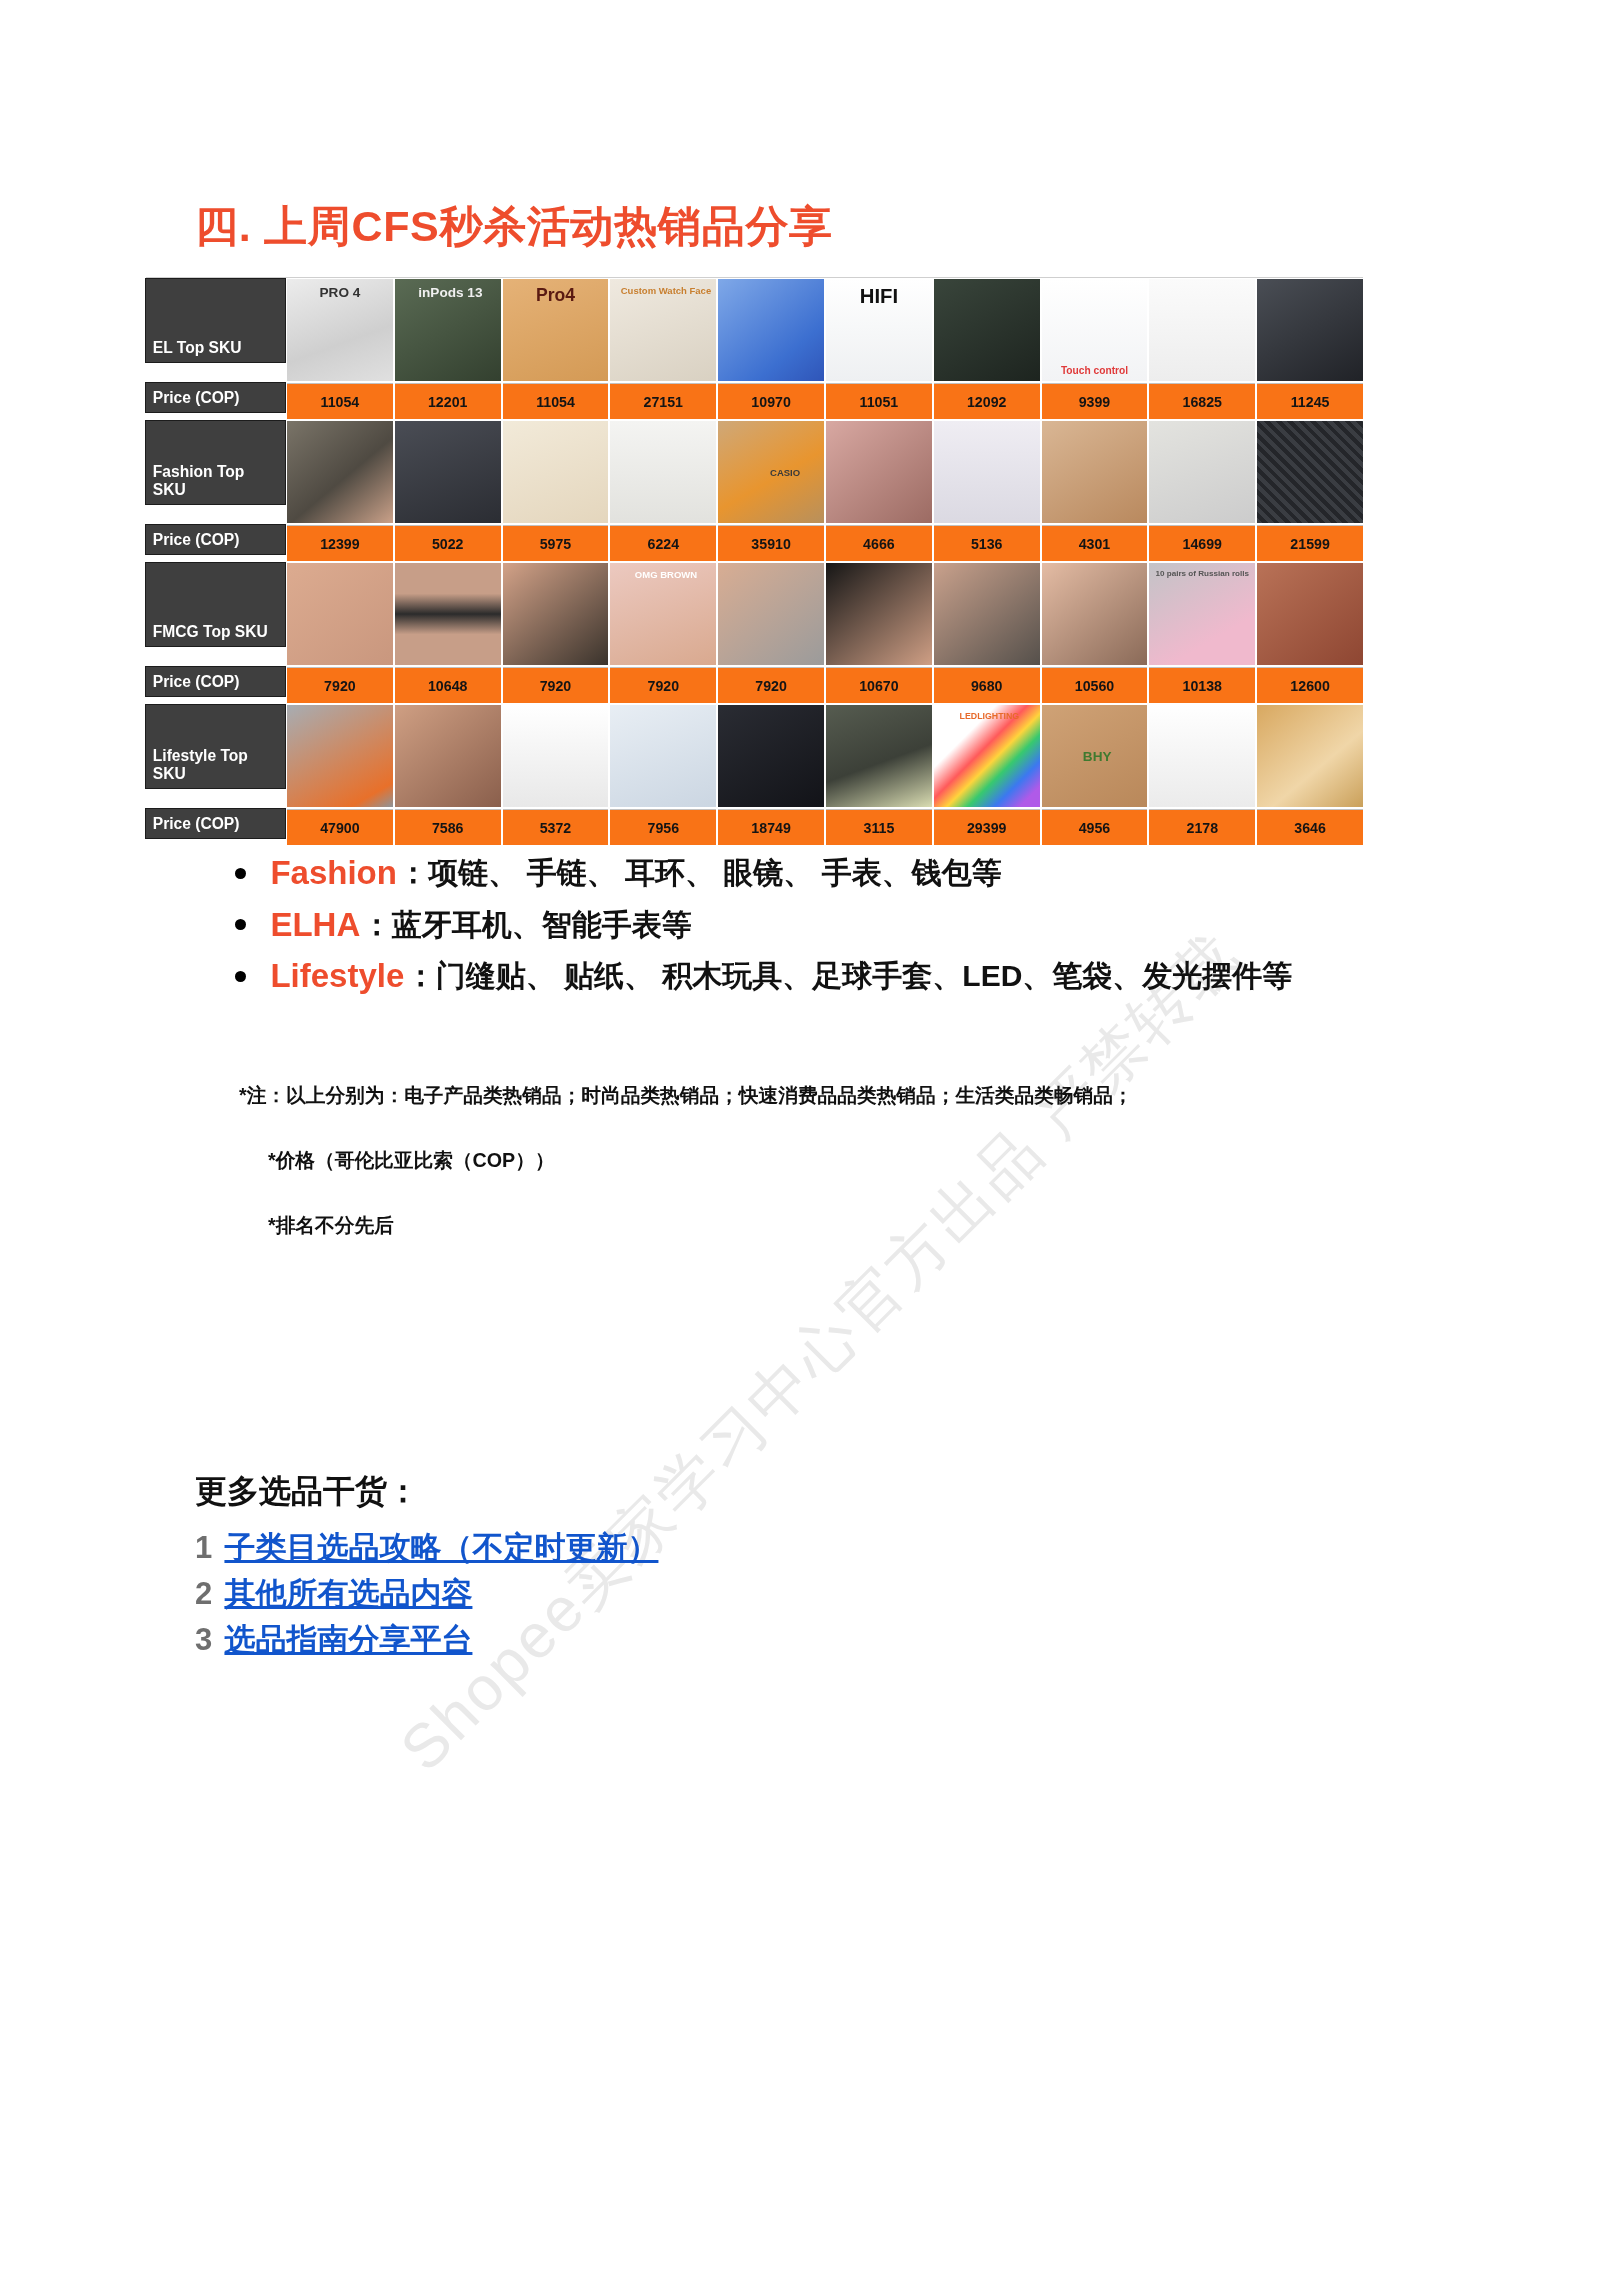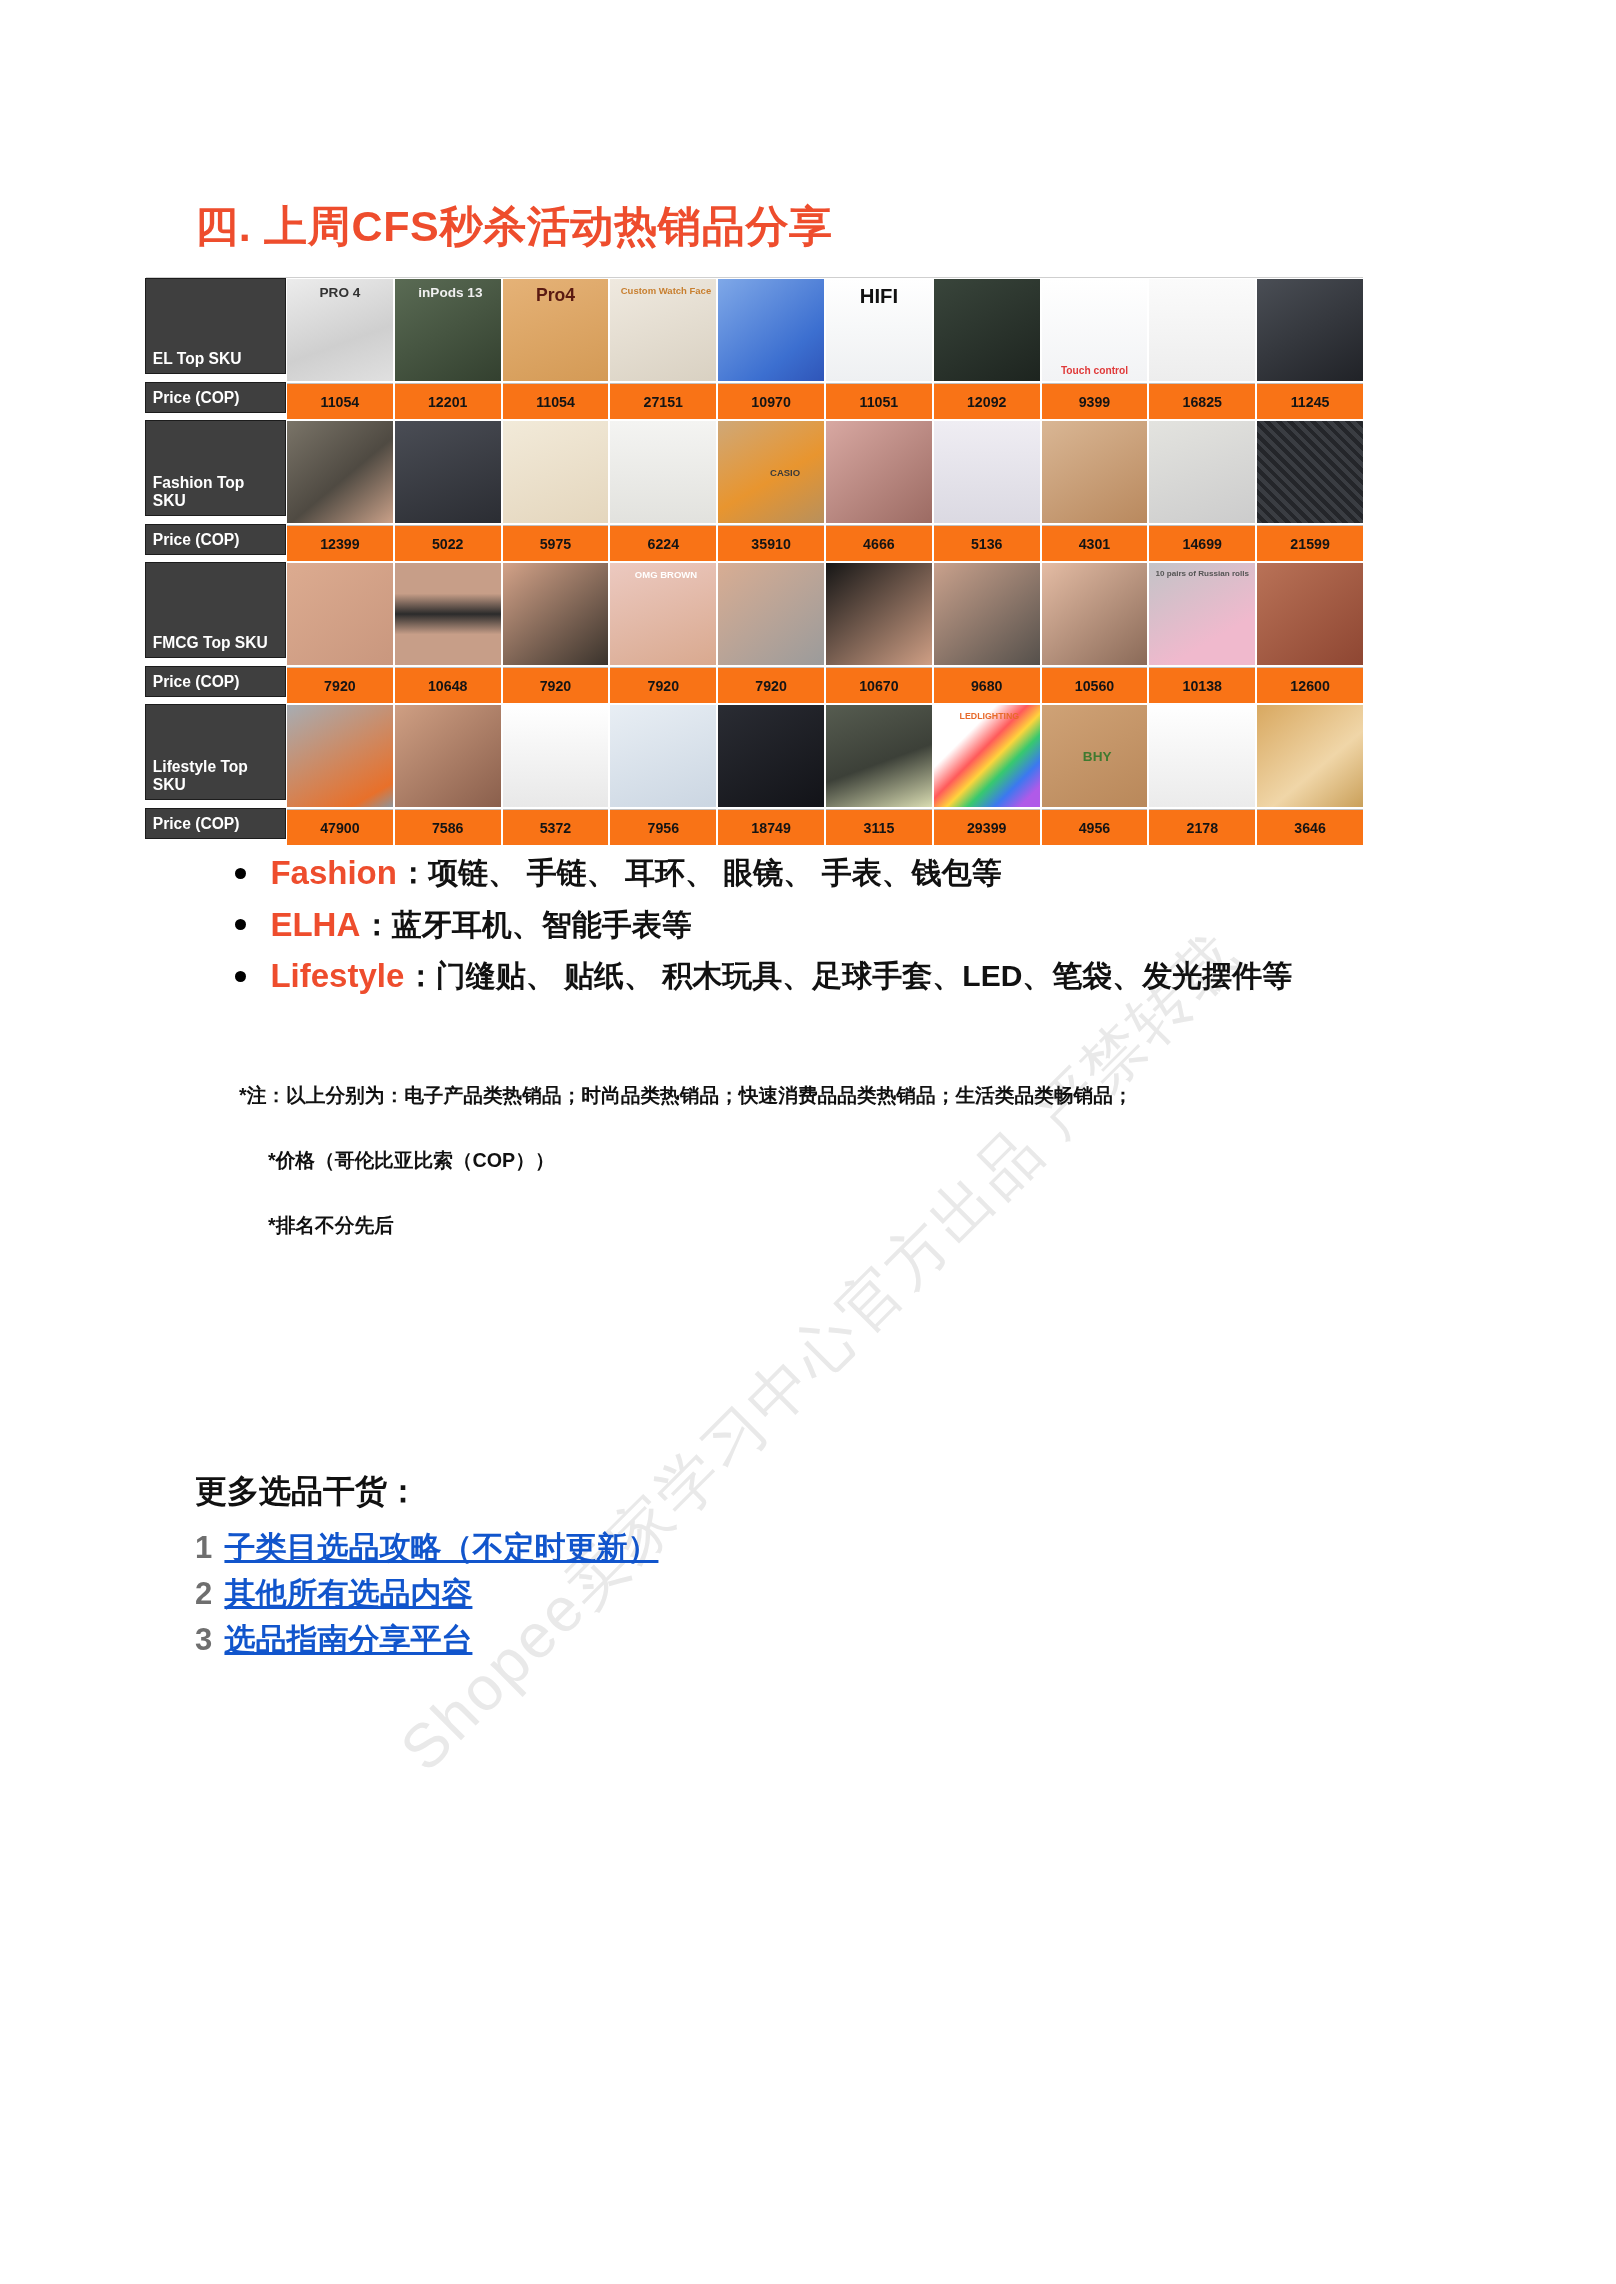--- a/index.html
+++ b/index.html
@@ -26,7 +26,7 @@
     background:#3f3f3f;color:#ffffff;font-weight:700;font-size:15.6px;
     outline:0.7px solid #1c1c1c;outline-offset:-0.7px;box-sizing:border-box;
   }
-  .cell-label{height:94px;display:flex;align-items:flex-end;padding:5.4px 6.8px;}
+  .cell-label{height:83px;display:flex;align-items:flex-end;padding:5.4px 6.8px;}
   .cell-plabel{height:28.5px;display:flex;align-items:center;padding:0 6.8px;}
   .cell-img{height:102px;position:relative;overflow:hidden;}
   .cell-img .plbl{position:absolute;width:100%;font-weight:700;text-align:center;box-sizing:border-box;}

